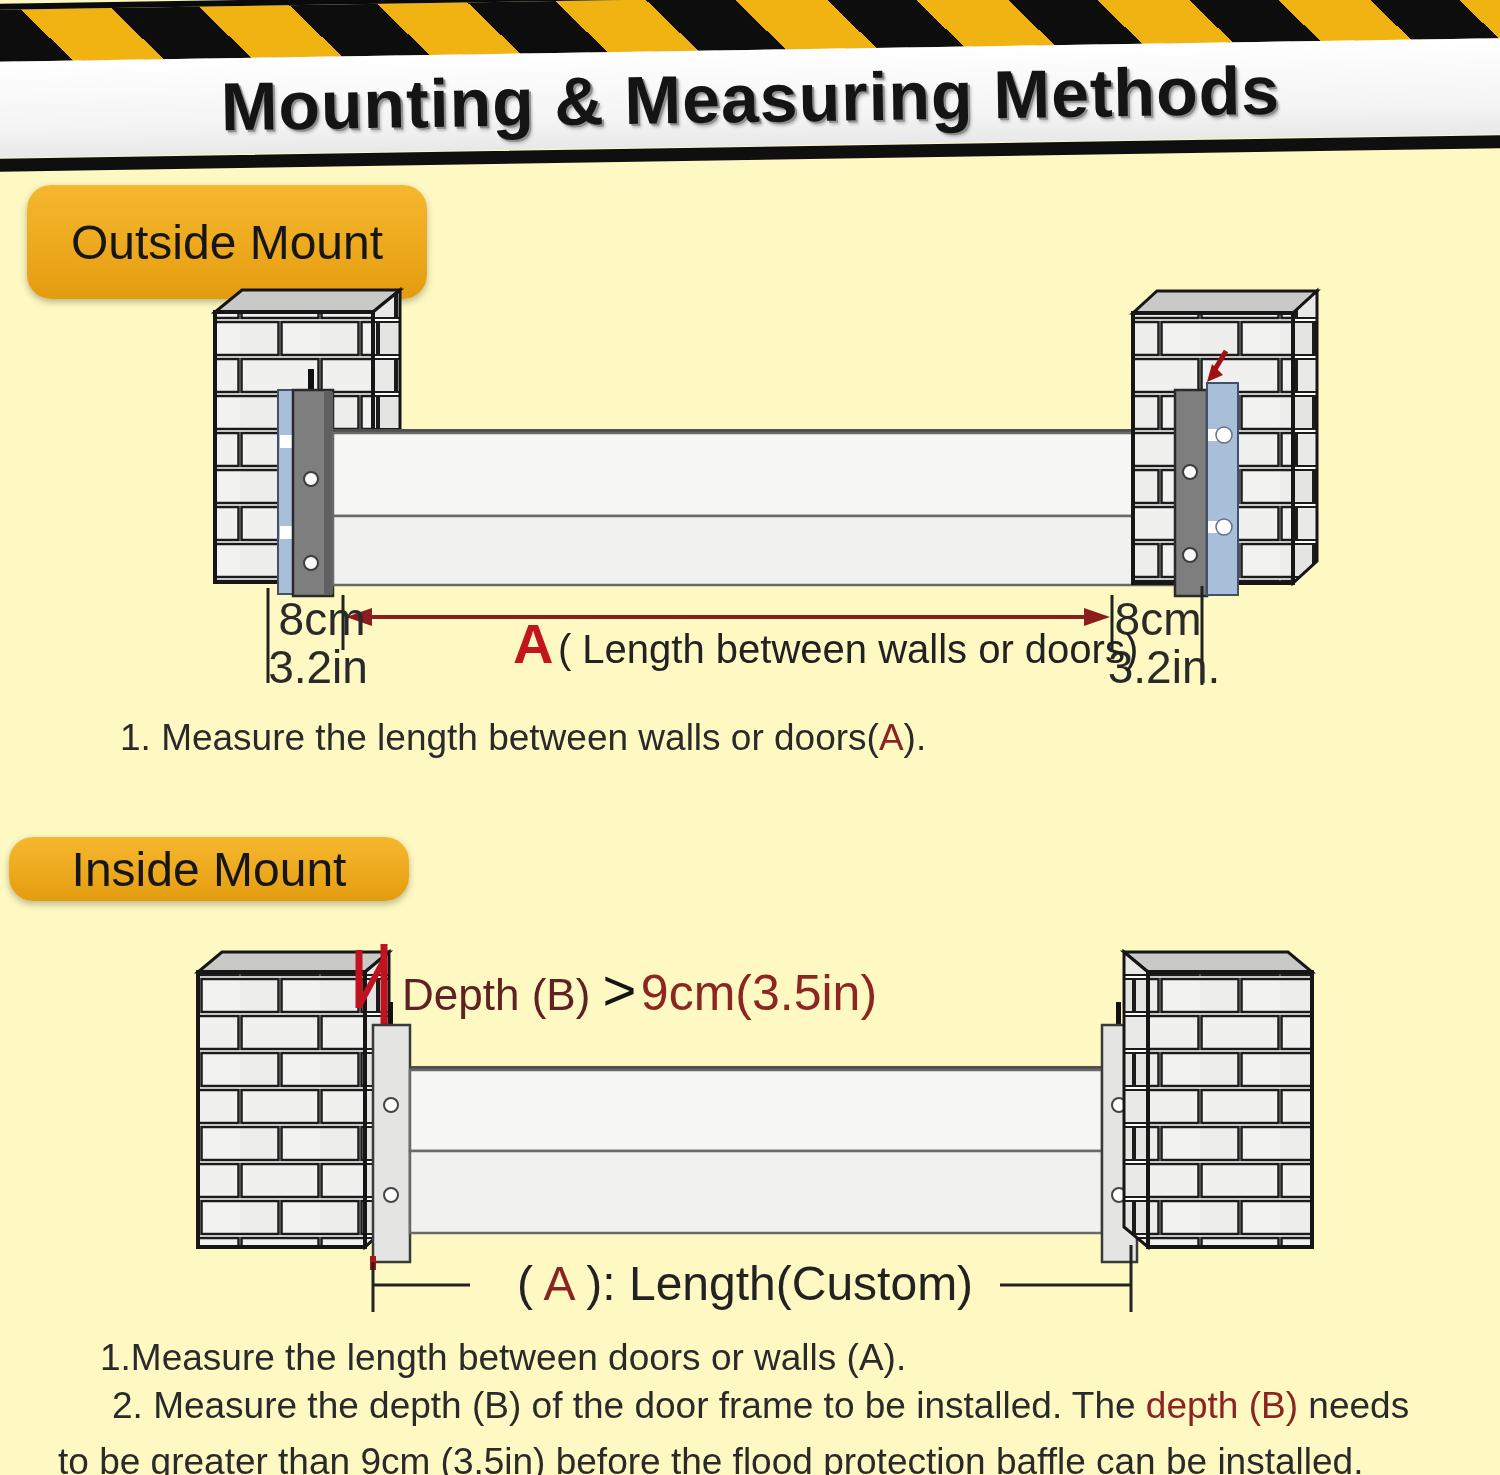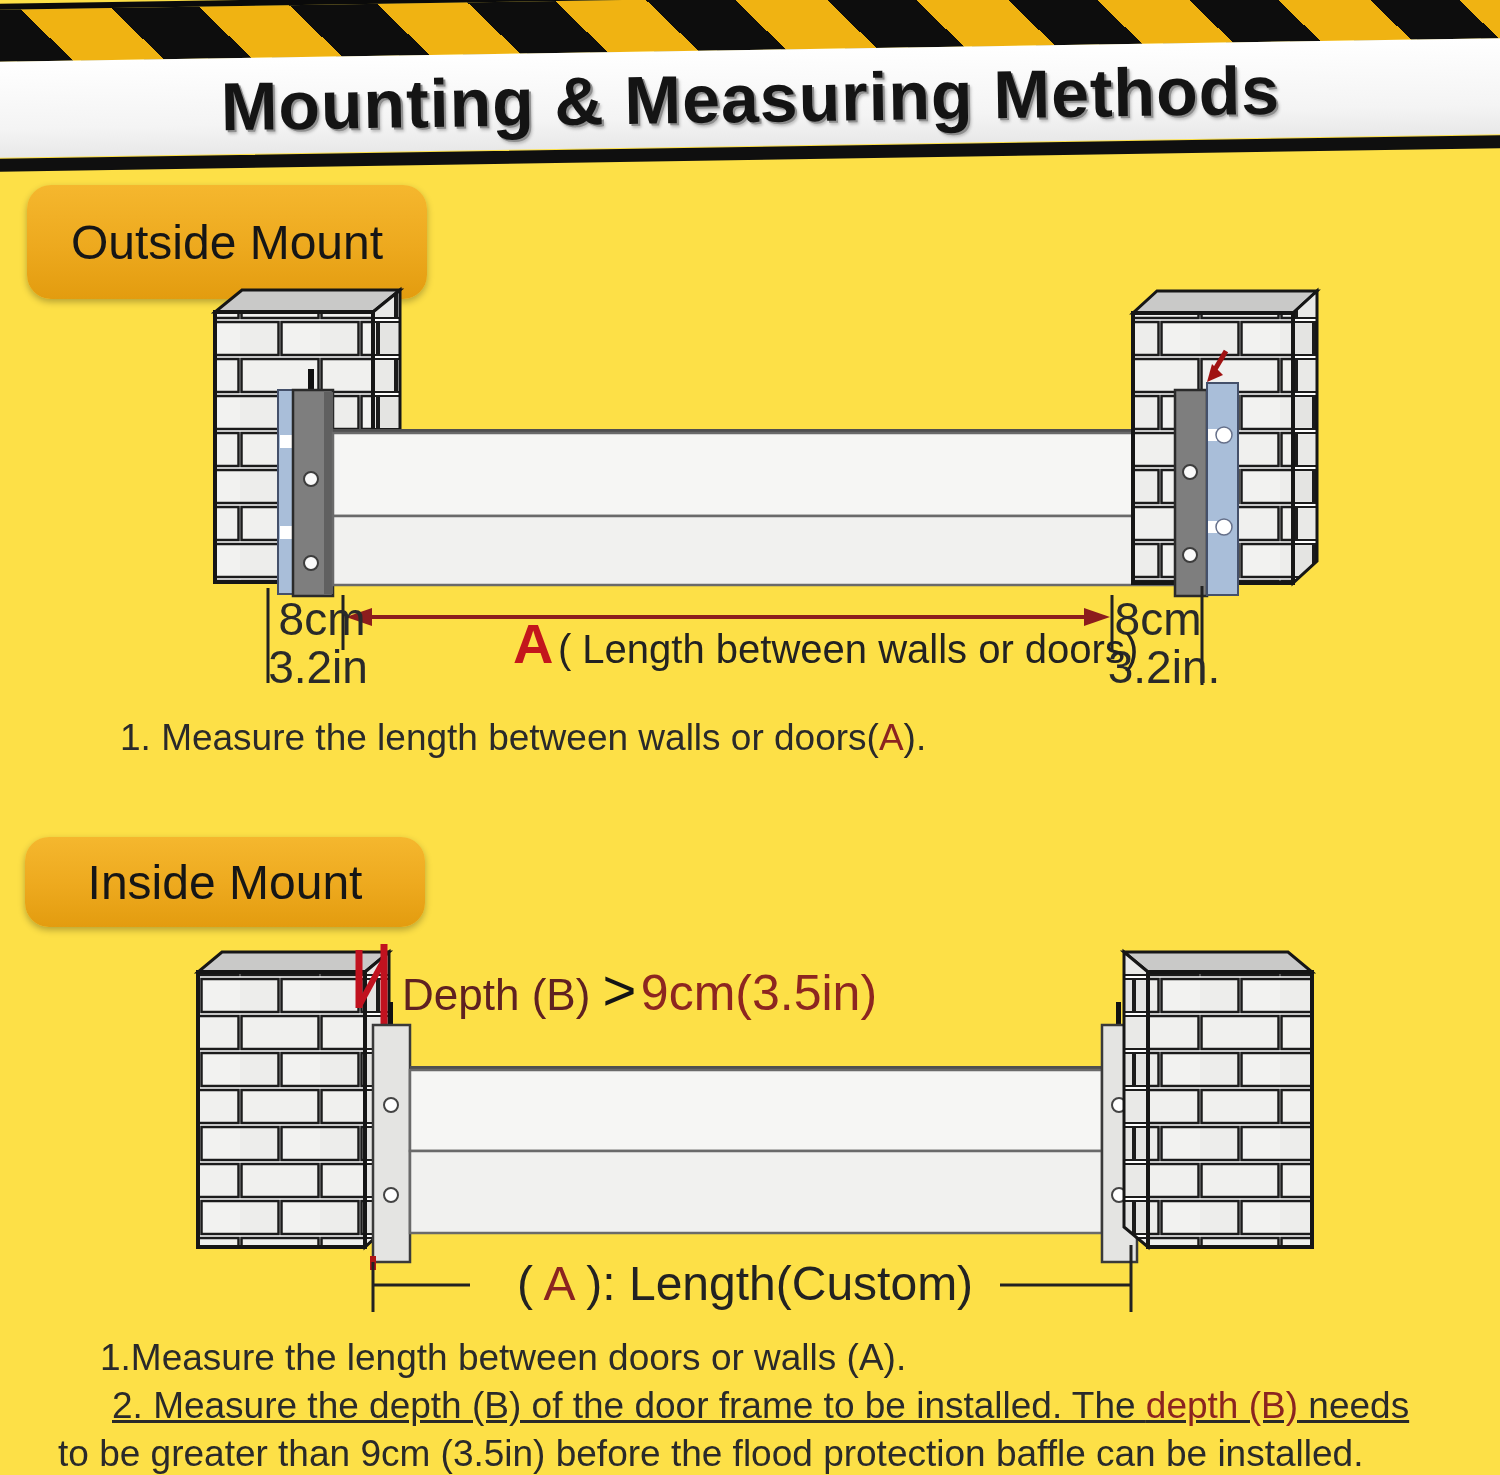--- a/index.html
+++ b/index.html
@@ -3,7 +3,7 @@
 <meta charset="utf-8">
 <style>
   html,body{margin:0;padding:0;background:#fff;}
-  .page{position:relative;width:1500px;height:1475px;background:#fde047;overflow:hidden;
+  .page{position:relative;width:1500px;height:1475px;background:#fef9c3;overflow:hidden;
         font-family:"Liberation Sans",sans-serif;color:#262626;}
 
   

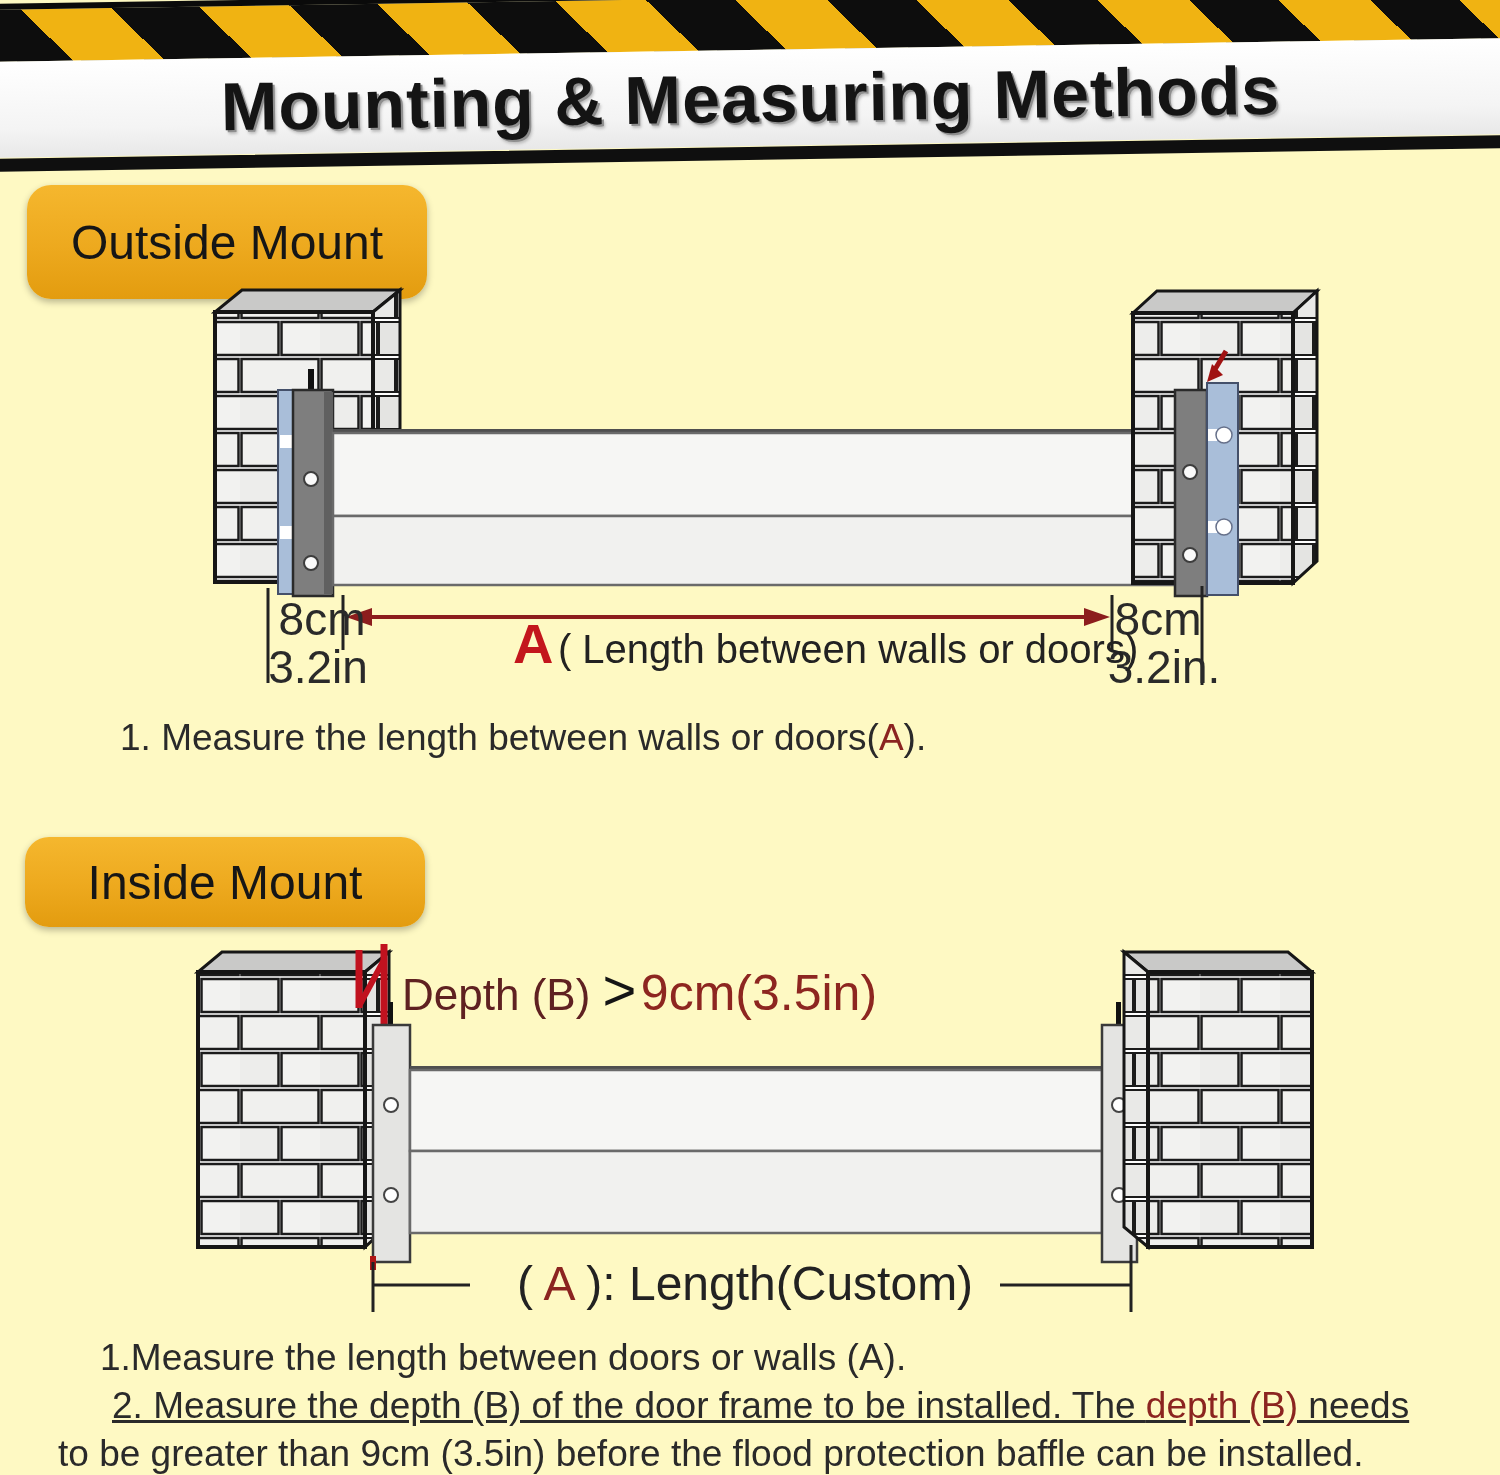--- a/index.html
+++ b/index.html
@@ -24,7 +24,7 @@
          display:flex;align-items:center;justify-content:center;
          font-size:48px;color:#161616;}
   .badge-outside{left:27px;top:185px;}
-  .badge-inside{left:25px;top:837px;height:90px;}
+  .badge-inside{left:9px;top:837px;height:64px;}
 
   
   .diagram{position:absolute;left:0;}

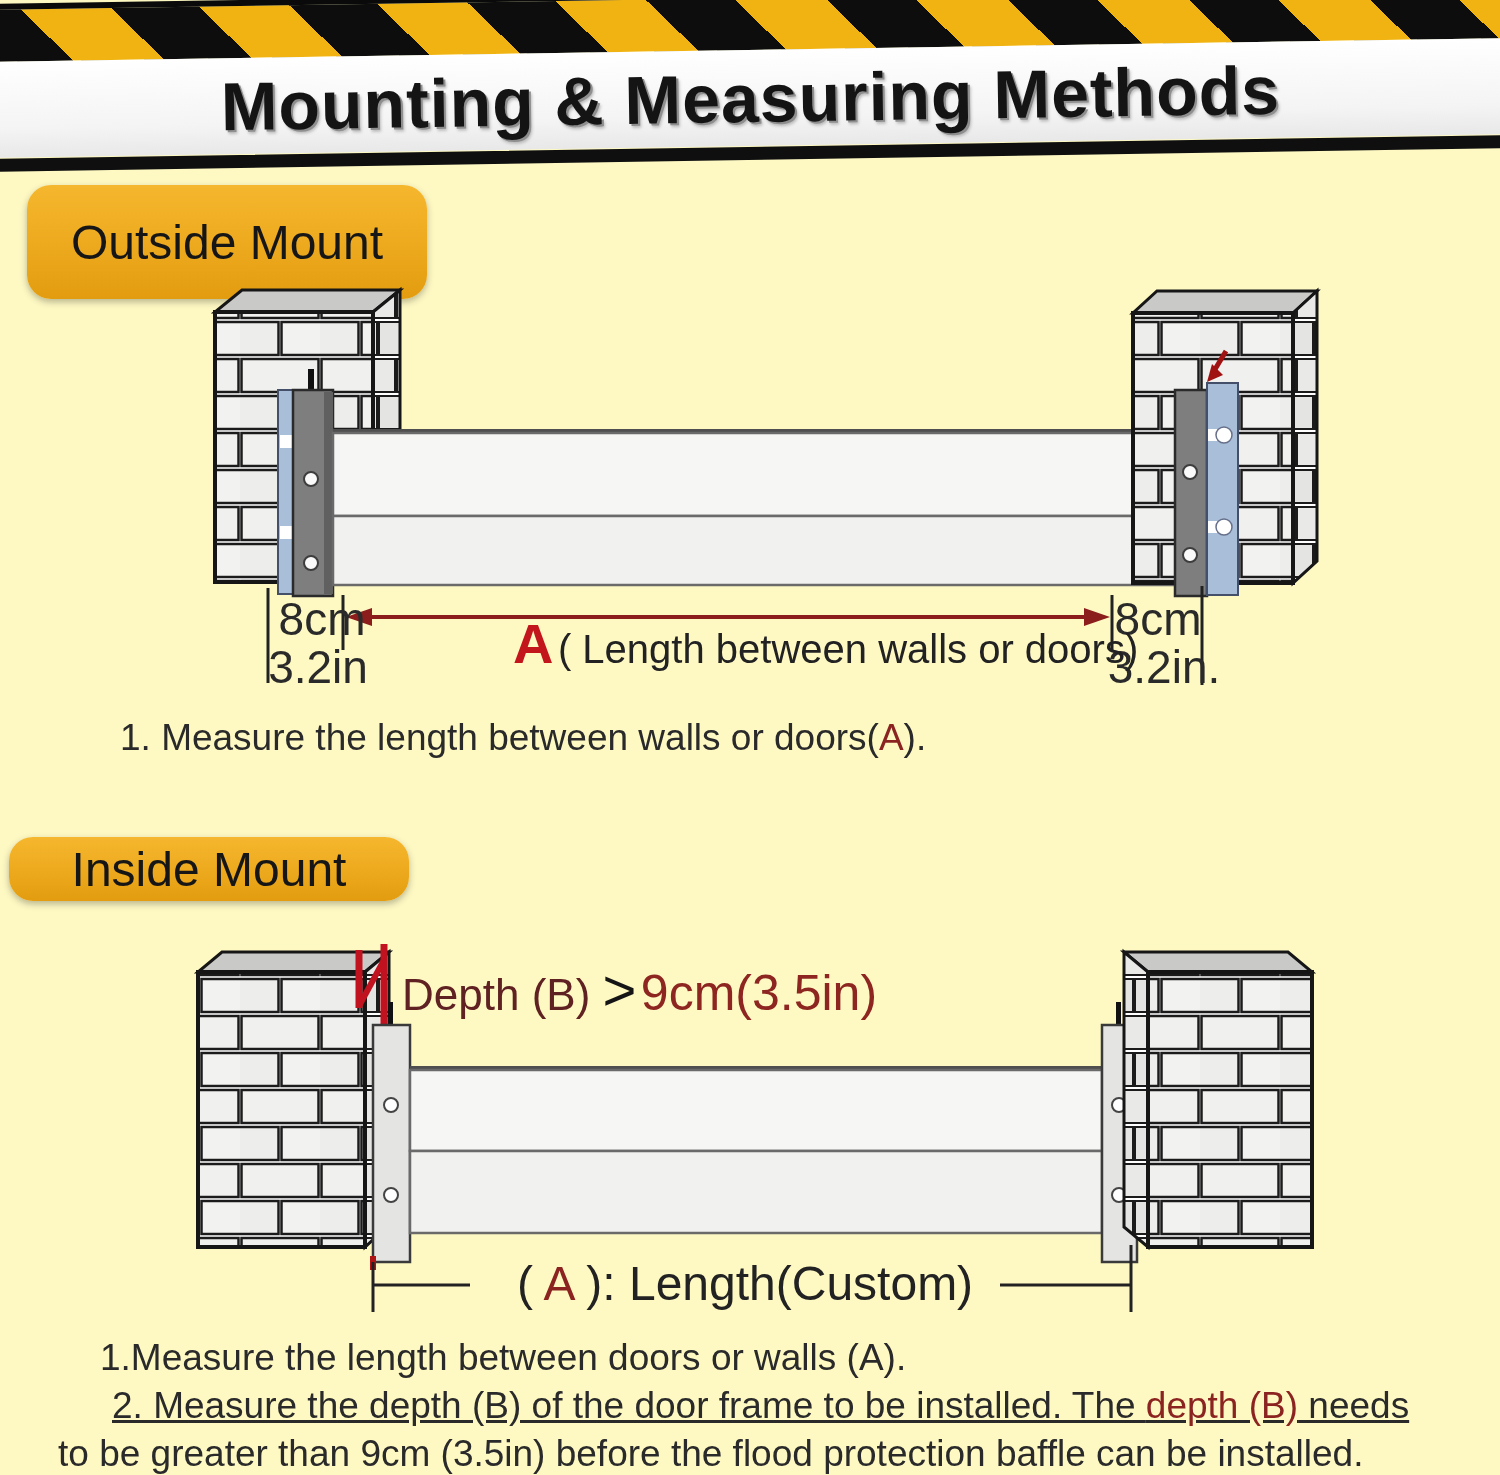--- a/index.html
+++ b/index.html
@@ -38,7 +38,7 @@
   .inst-outside .line{margin-bottom:8px;}
   .inst-bottom{left:58px;top:1334px;}
   .inst-bottom .b1{margin-left:42px;}
-  .inst-bottom .b2{margin-left:54px;margin-bottom:0;text-decoration:underline;}
+  .inst-bottom .b2{margin-left:54px;margin-bottom:8px;}
   .inst-bottom .b3{margin-left:0;}
   .maroon{color:#8b2420;}
 </style>

